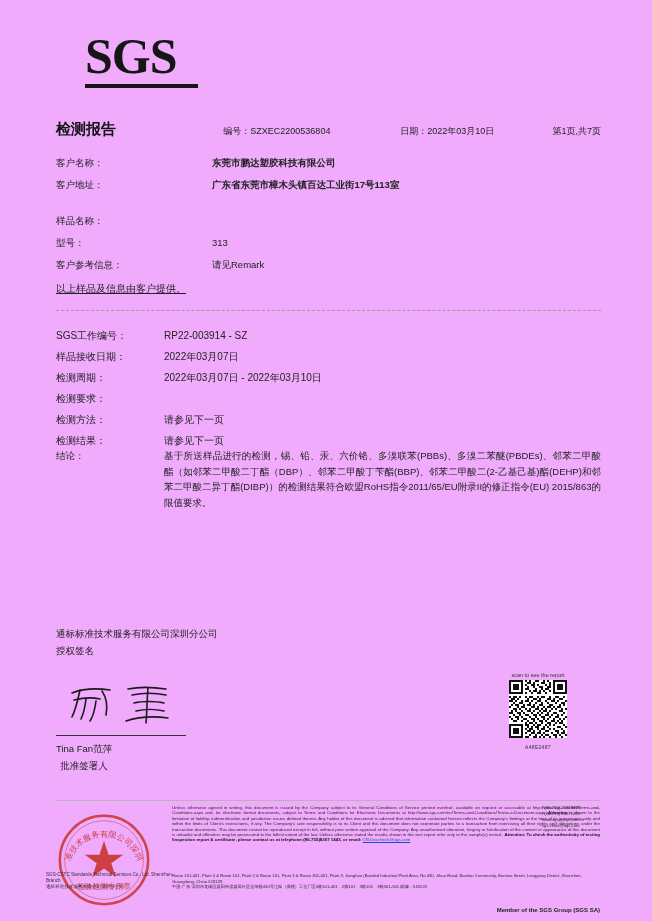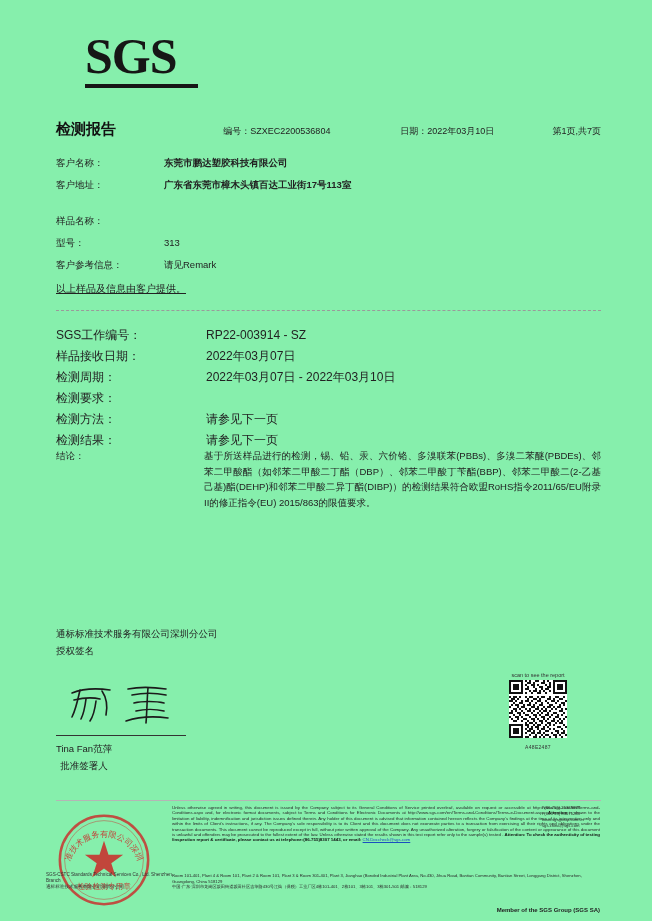--- a/index.html
+++ b/index.html
@@ -11,7 +11,7 @@
     position: relative;
     width: 652px;
     height: 921px;
-    background: #86efac;
+    background: #f0abfc;
     font-family: "Liberation Sans", sans-serif;
     color: #1a1a1a;
     overflow: hidden;

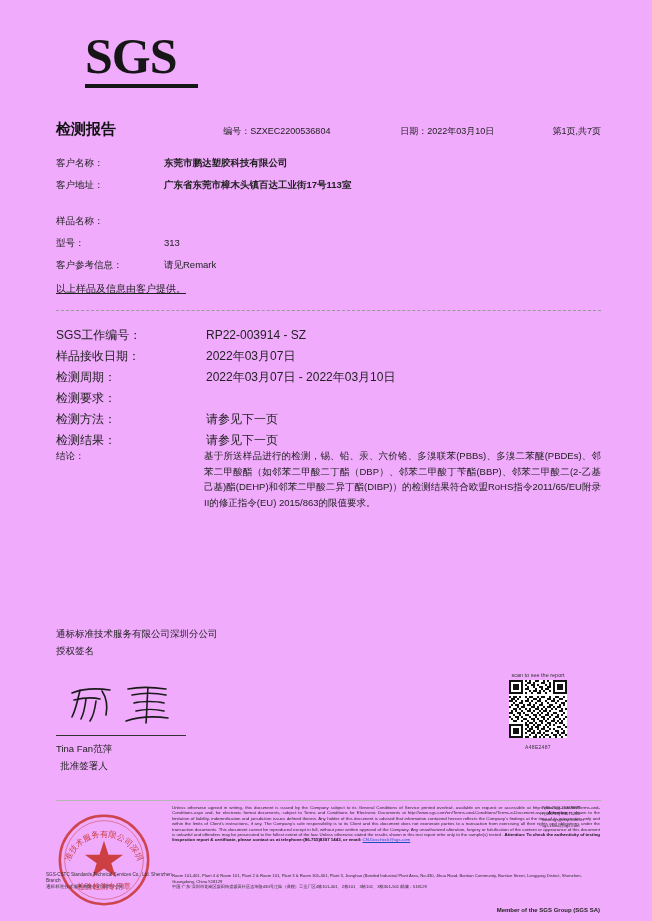--- a/index.html
+++ b/index.html
@@ -88,6 +88,7 @@
   .frow .v {
     flex: 1;
     color: #222;
+    margin-left: 48px;
   }
   .frow.bold .v {
     font-weight: bold;

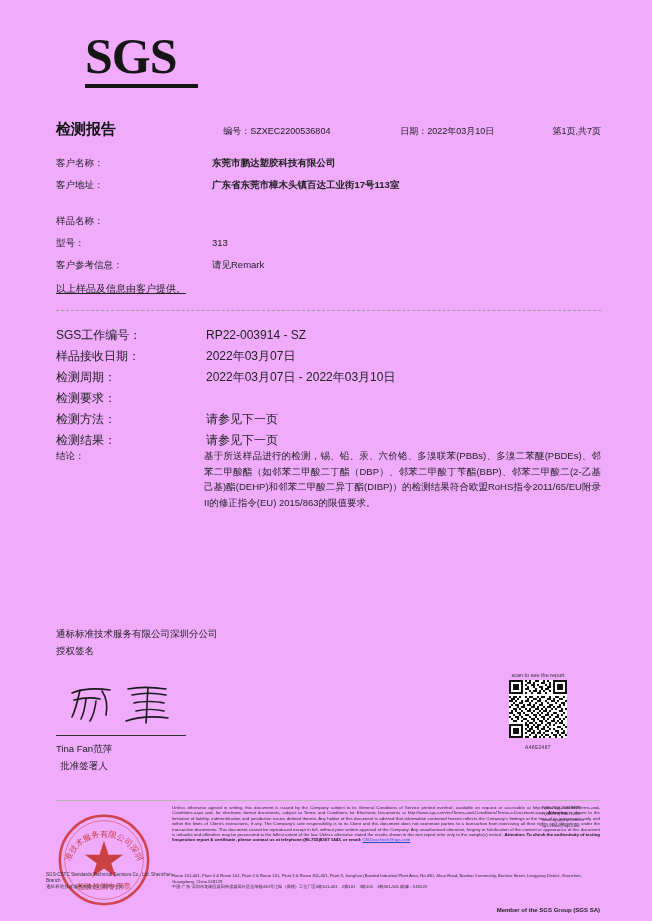--- a/index.html
+++ b/index.html
@@ -112,10 +112,9 @@
   }
   .frow2 {
     display: flex;
-    font-size: 12px;
+    font-size: 10px;
     line-height: 21px;
     color: #222;
-    gap: 42px;
   }
   .frow2 .k {
     width: 108px;

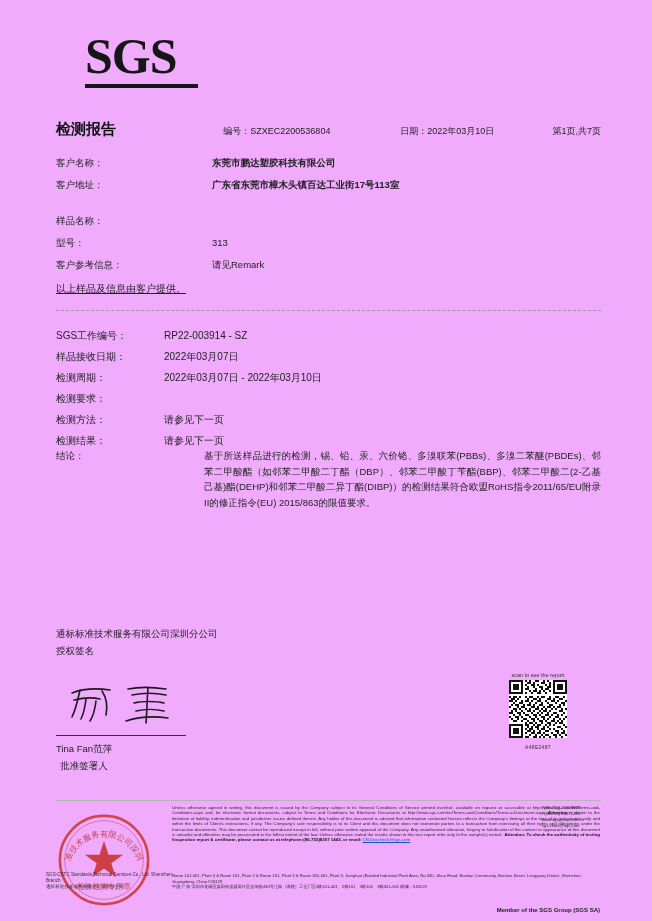--- a/index.html
+++ b/index.html
@@ -141,7 +141,6 @@
     flex: 1;
     line-height: 15.5px;
     text-align: justify;
-    margin-left: 40px;
   }
   
   .sign-block {

